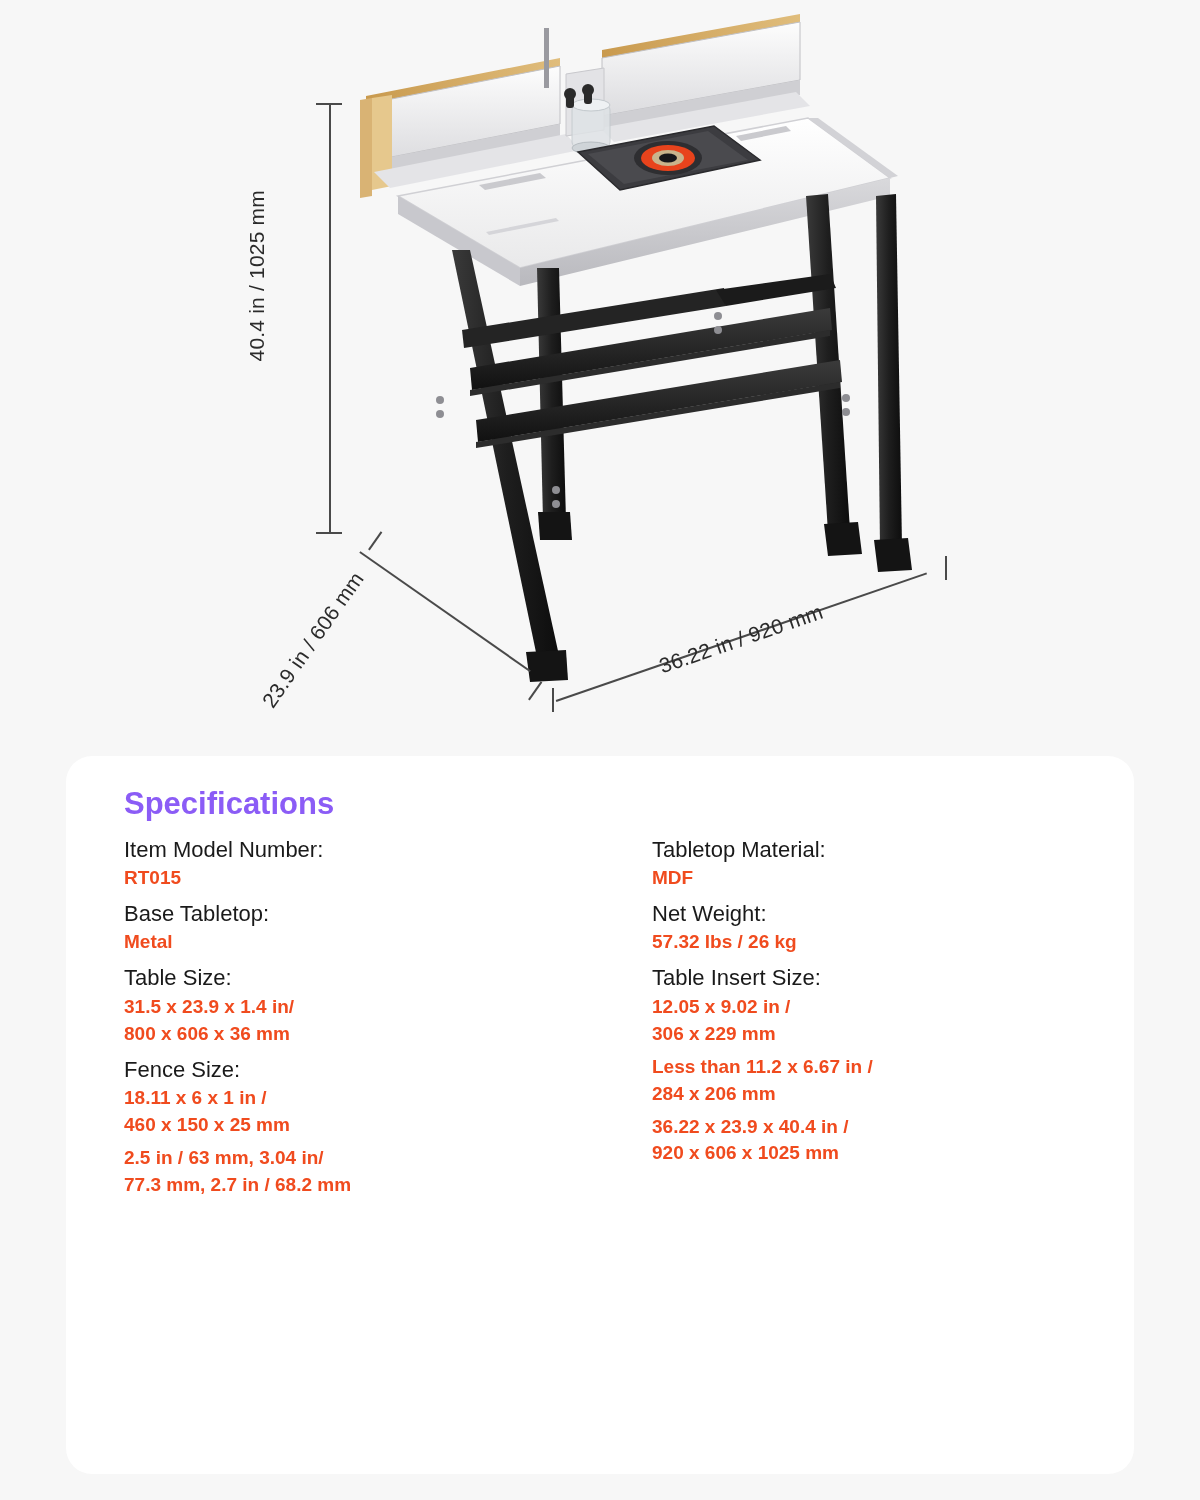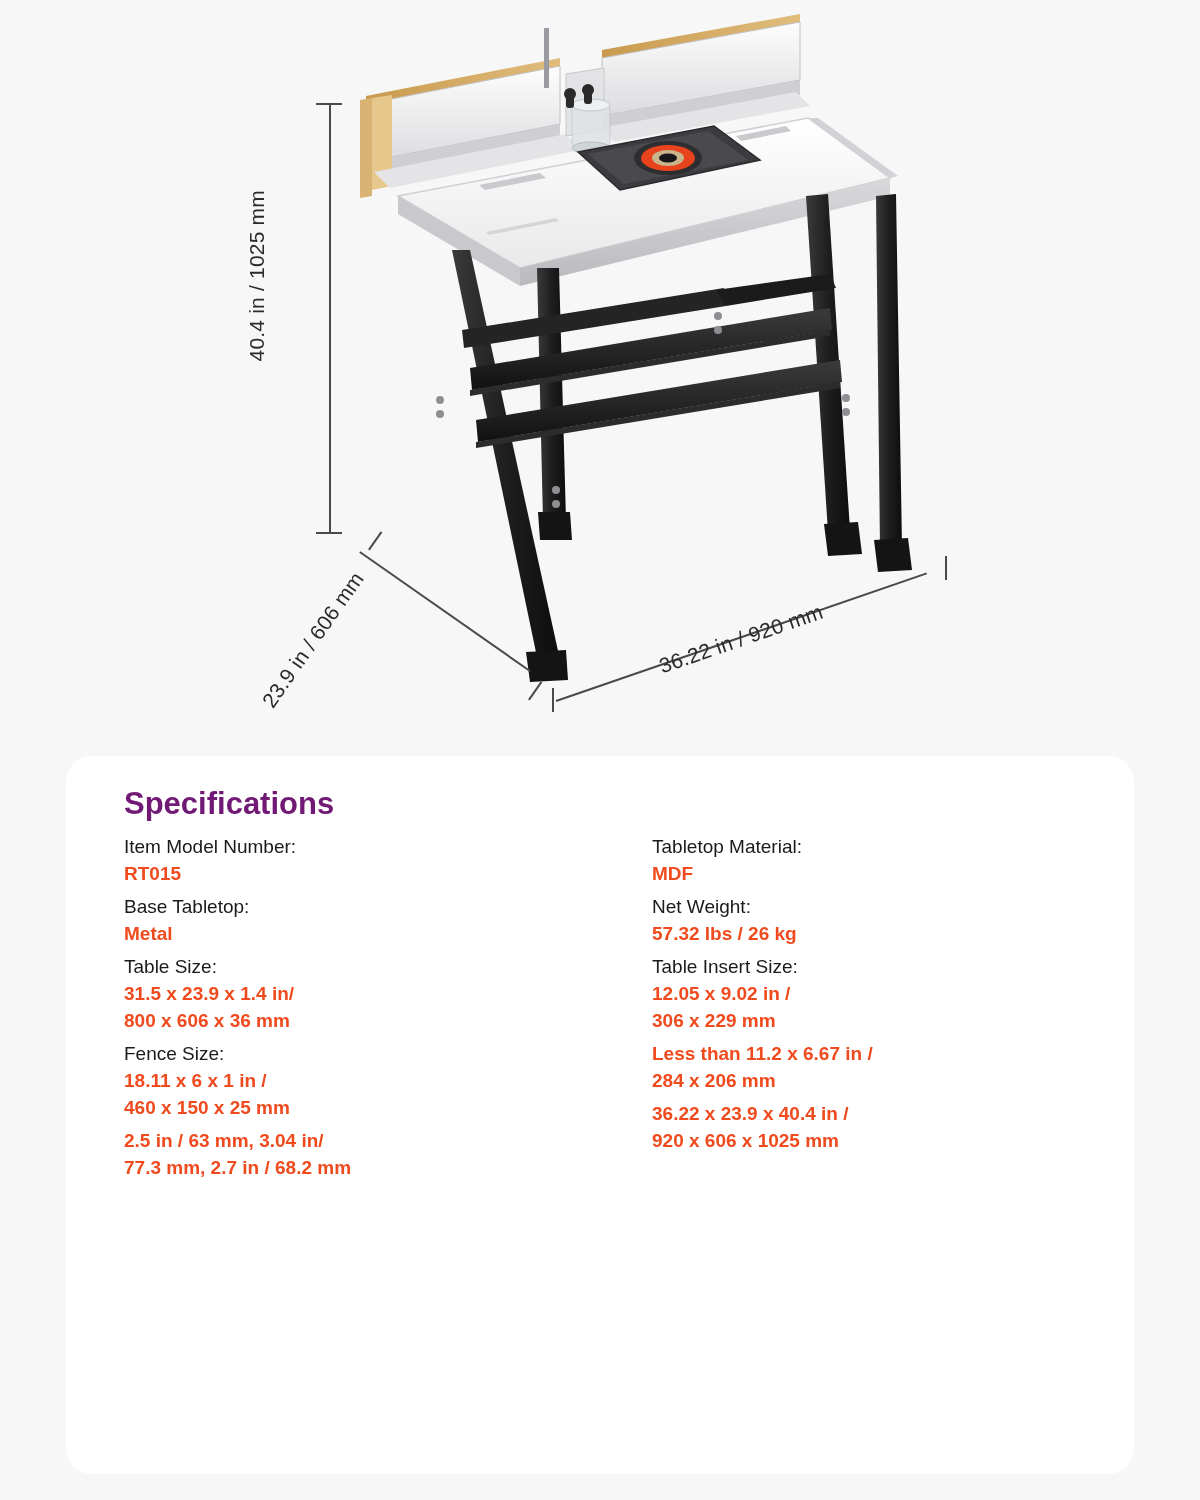--- a/index.html
+++ b/index.html
@@ -96,7 +96,7 @@
     left: 58px; top: 30px;
     font-size: 31px;
     font-weight: bold;
-    color: #701a75;
+    color: #8b5cf6;
   }
   .spec-cols {
     position: absolute;

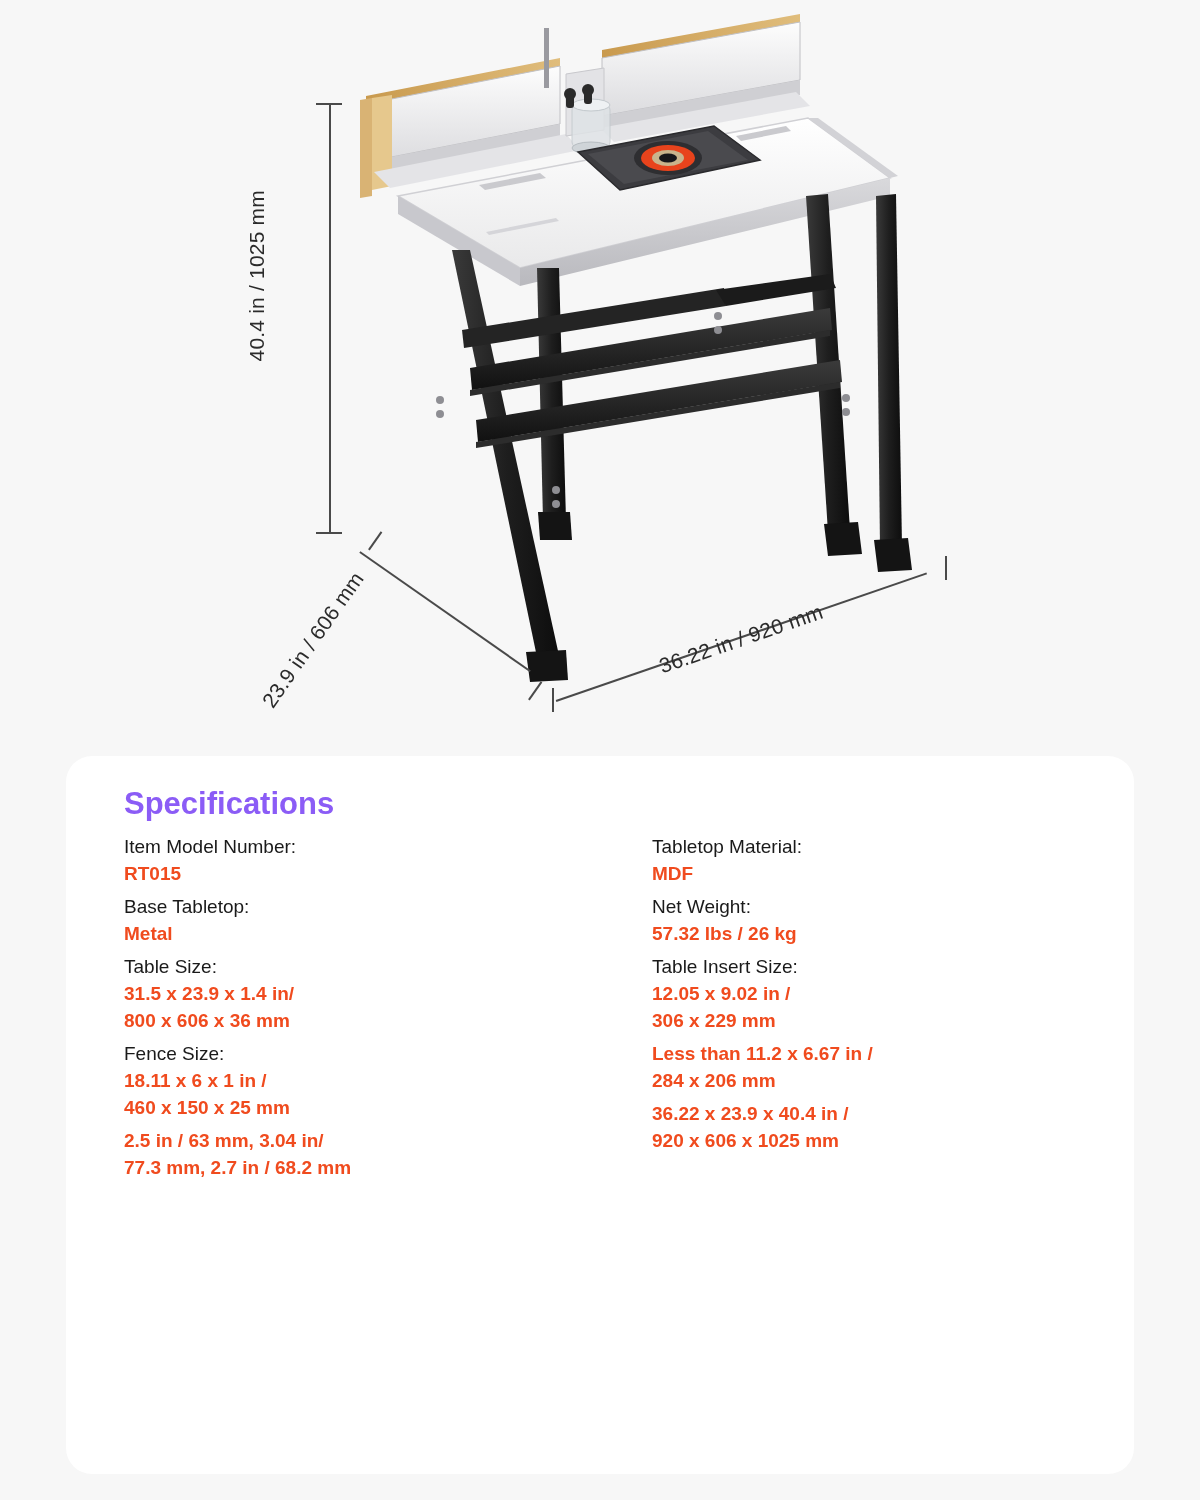--- a/index.html
+++ b/index.html
@@ -108,7 +108,7 @@
   .spec-col { width: 470px; }
   .spec-item { margin-bottom: 6px; }
   .spec-label {
-    font-size: 19px;
+    font-size: 22px;
     color: #1a1a1a;
     line-height: 1.42;
   }

